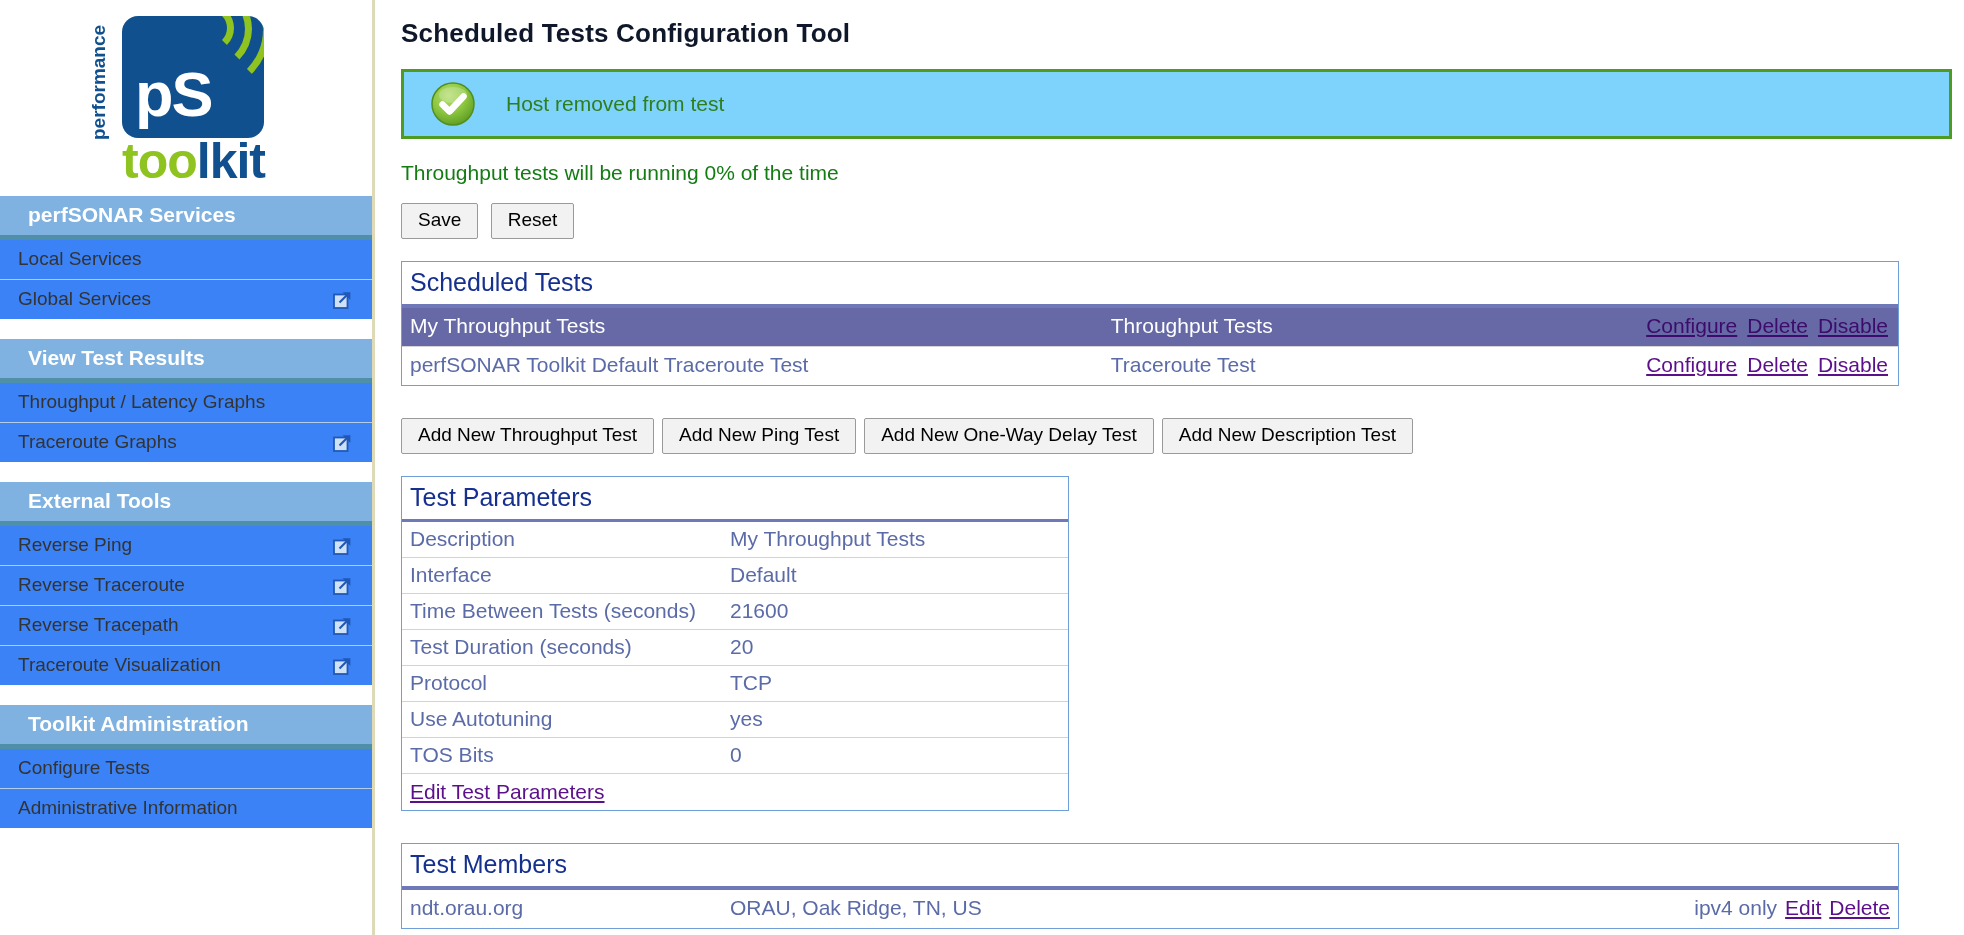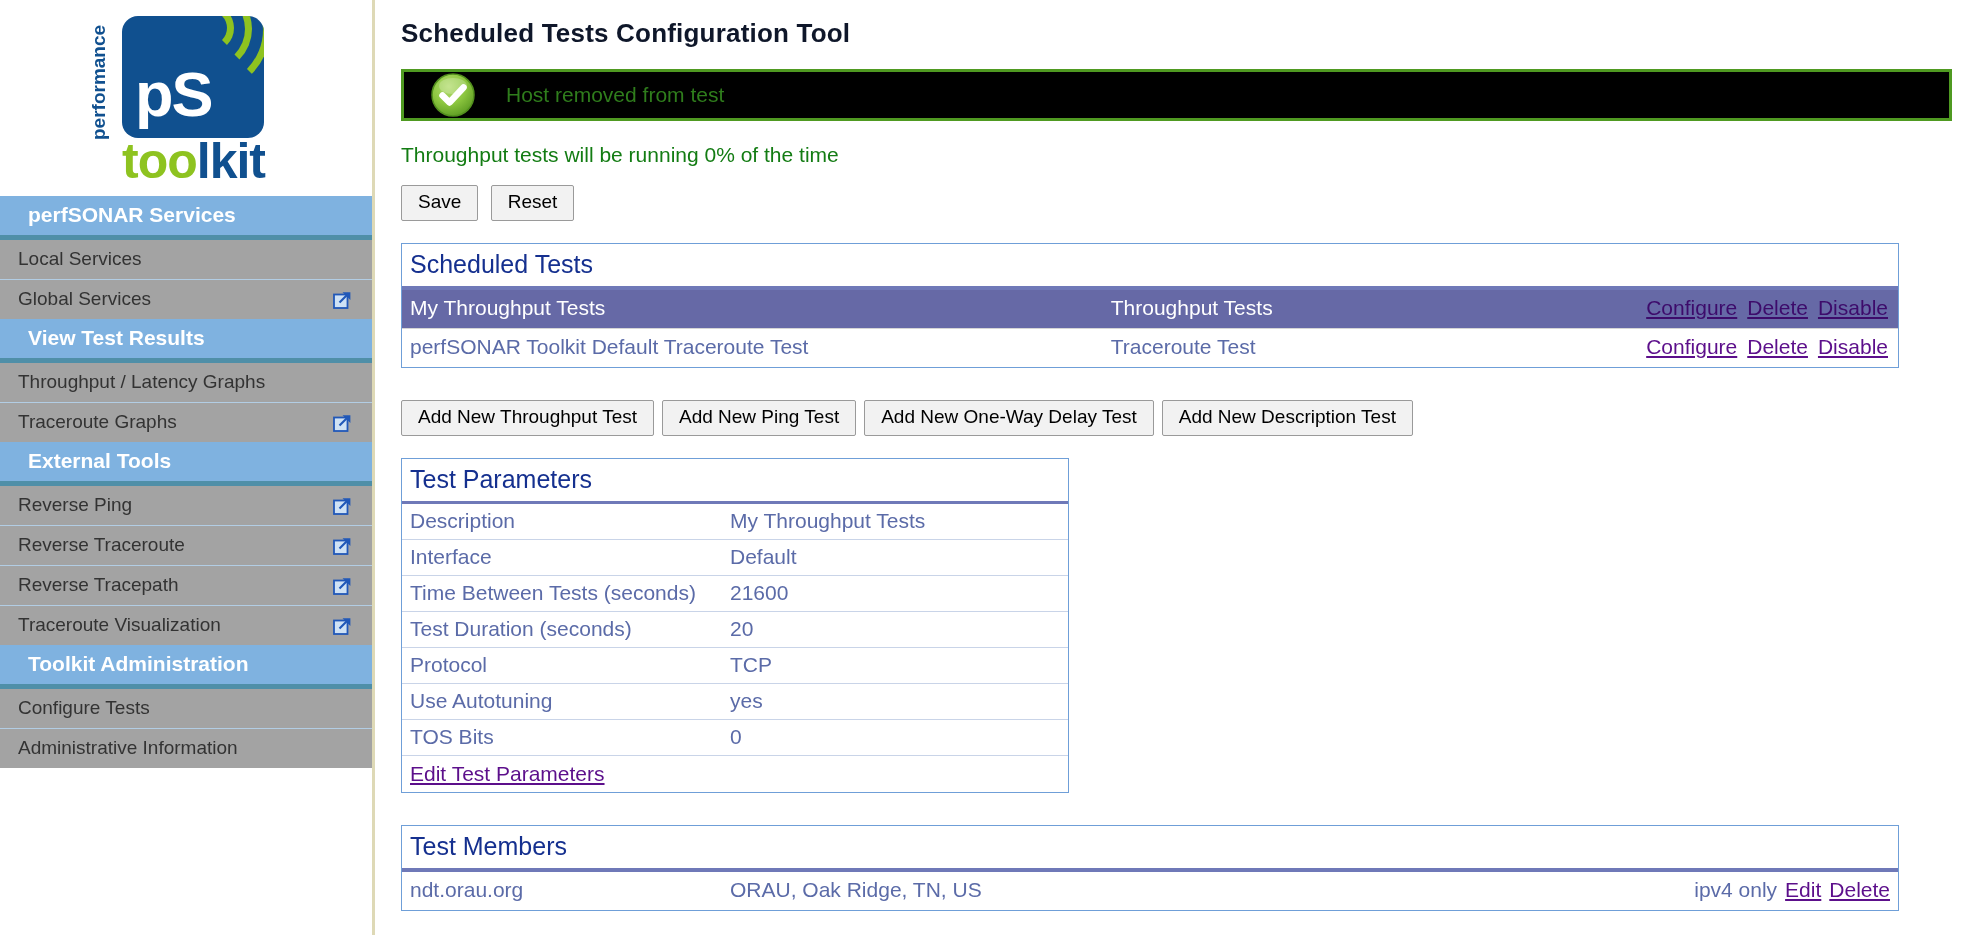--- a/index.html
+++ b/index.html
@@ -125,9 +125,9 @@
     letter-spacing: 0.2px;
   }
   .alert {
-    background: #000000;
+    background: #7dd3fc;
     border: 3px solid #4f9a21;
-    height: 52px;
+    height: 70px;
     display: flex;
     align-items: center;
     padding-left: 26px;

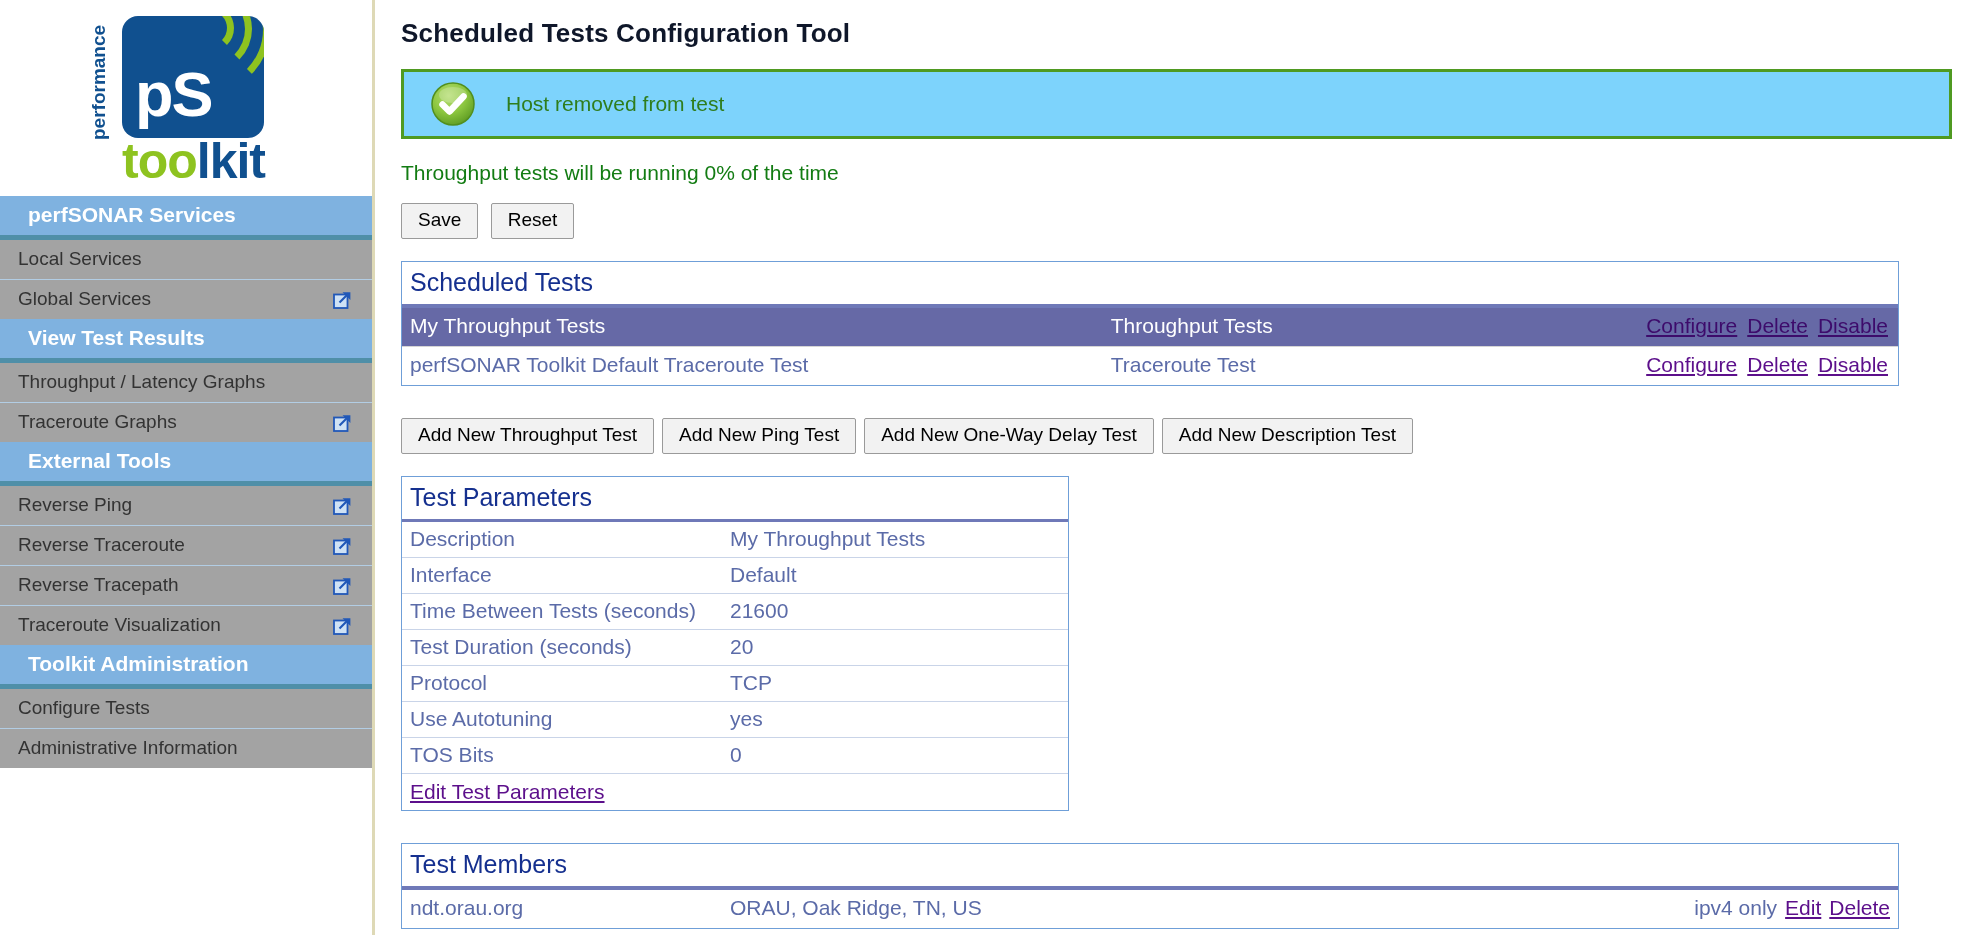--- a/index.html
+++ b/index.html
@@ -79,7 +79,7 @@
   .logo-toolkit .g { color: #8ec320; }
   .logo-toolkit .b { color: #10508f; }
 
-  .nav-group { }
+  .nav-group { margin-bottom: 20px; }
   .nav-header {
     background: #7fb2e0;
     color: #ffffff;

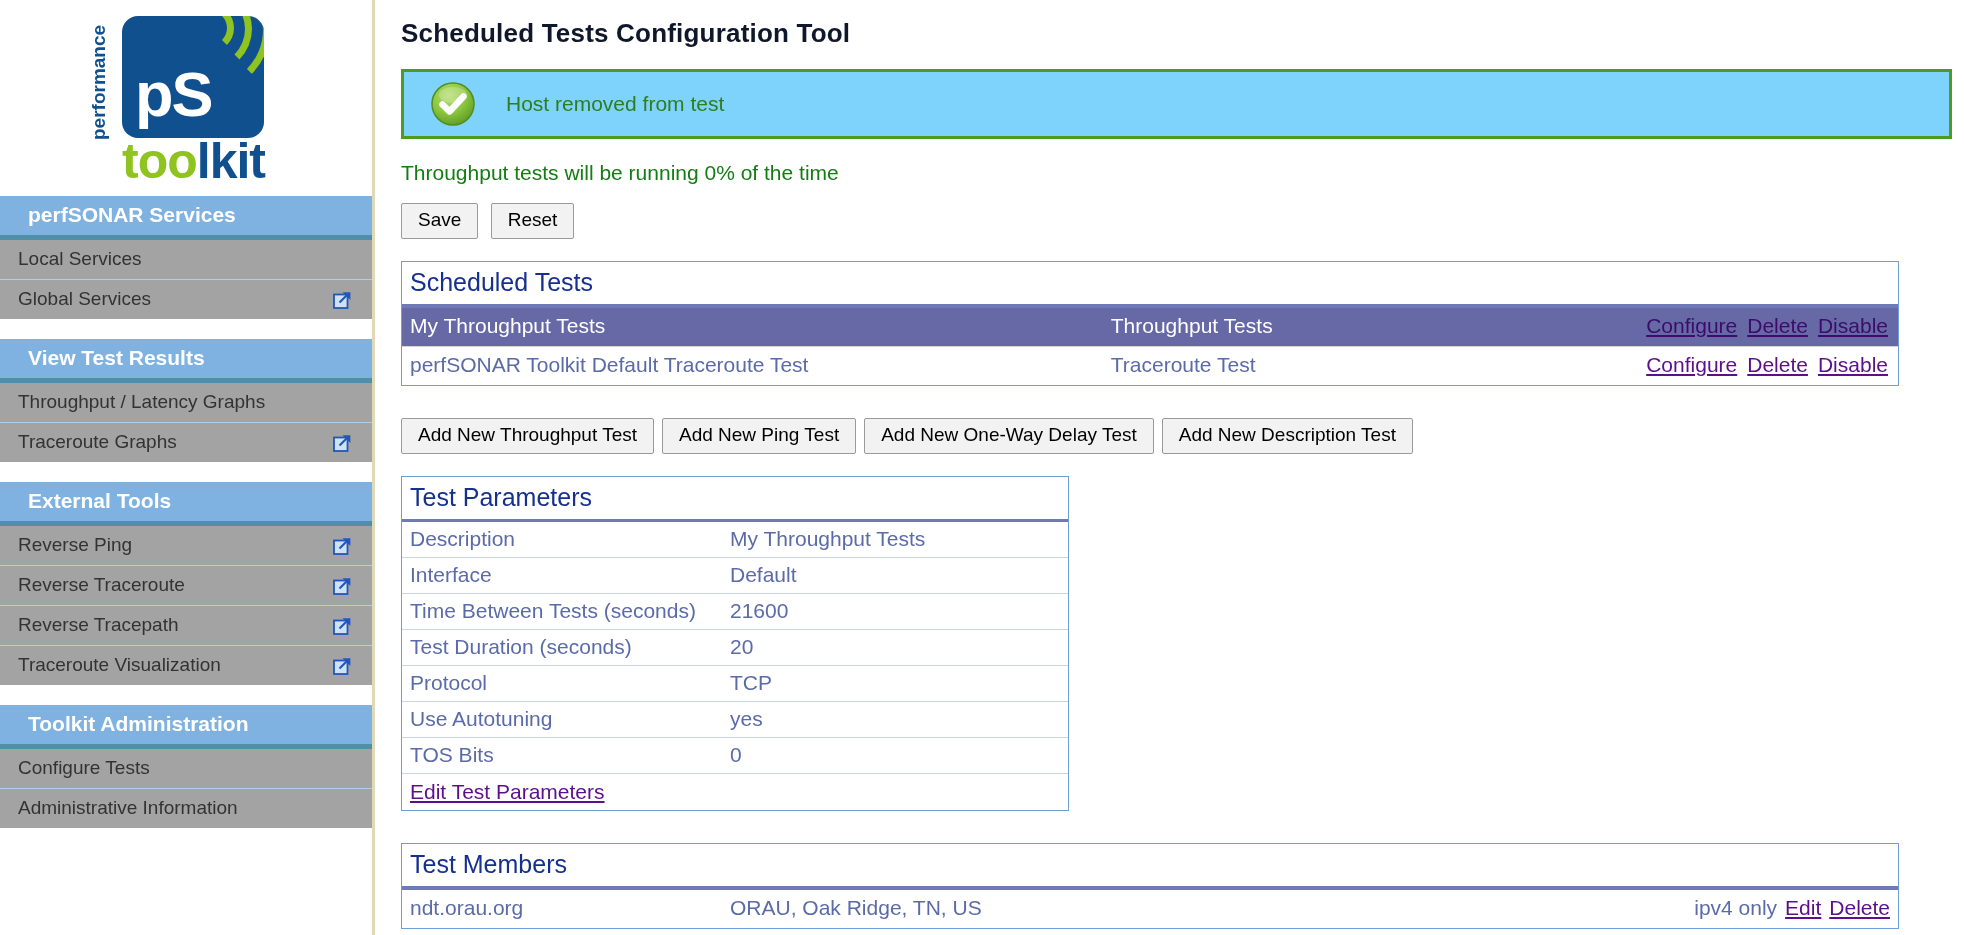--- a/index.html
+++ b/index.html
@@ -90,7 +90,7 @@
     line-height: 24px;
   }
   .nav-item {
-    background: #a3a3a3;
+    background: #3b82f6;
     color: #333333;
     font-size: 19px;
     padding: 7px 14px 8px 18px;

